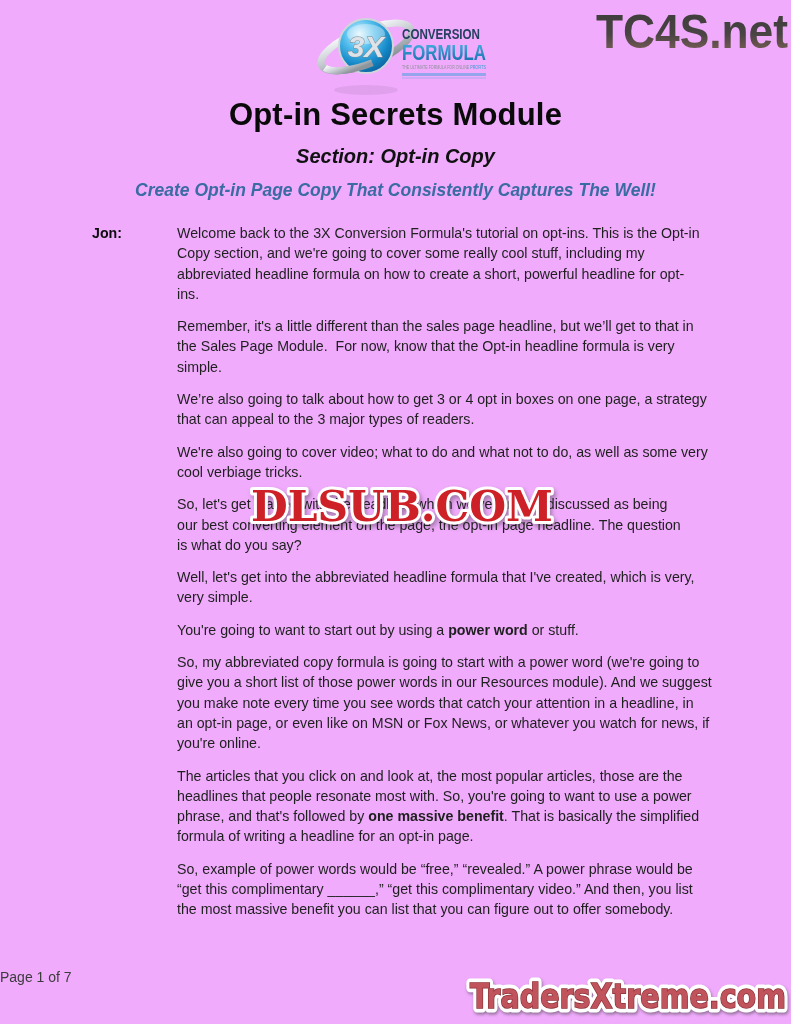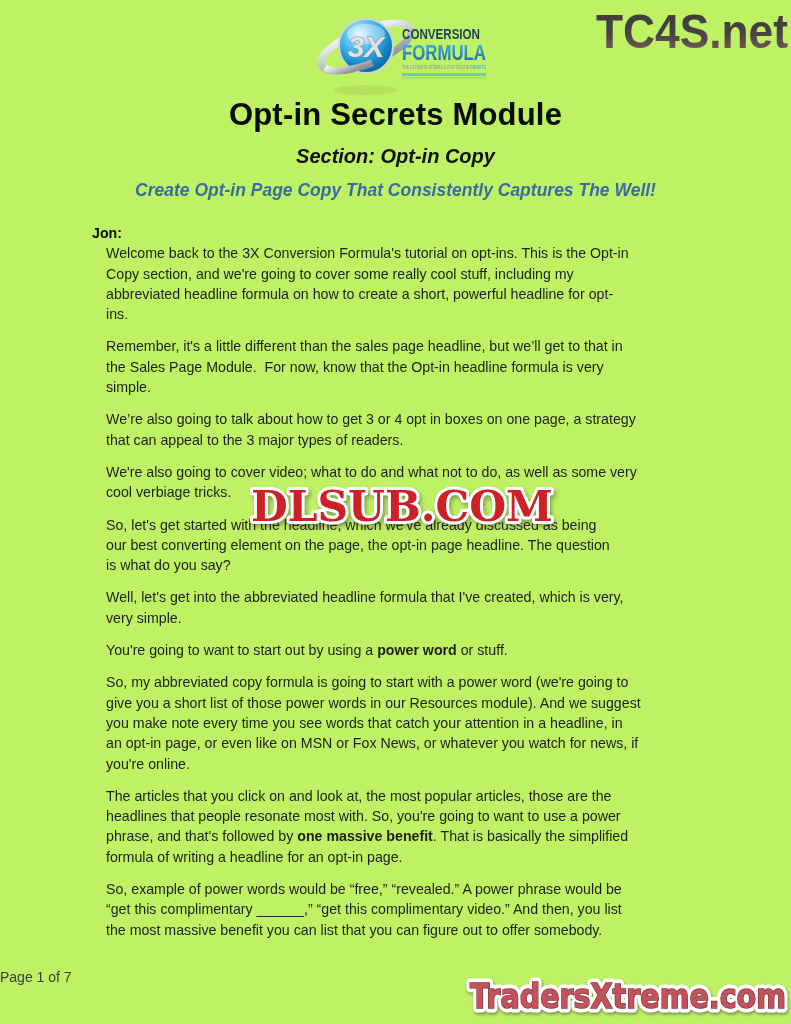--- a/index.html
+++ b/index.html
@@ -6,7 +6,7 @@
   .page{
     position:relative;
     width:791px;height:1024px;
-    background:#bef264;
+    background:#f0abfc;
     overflow:hidden;
     font-family:"Liberation Sans",sans-serif;
     color:#1f1f1f;

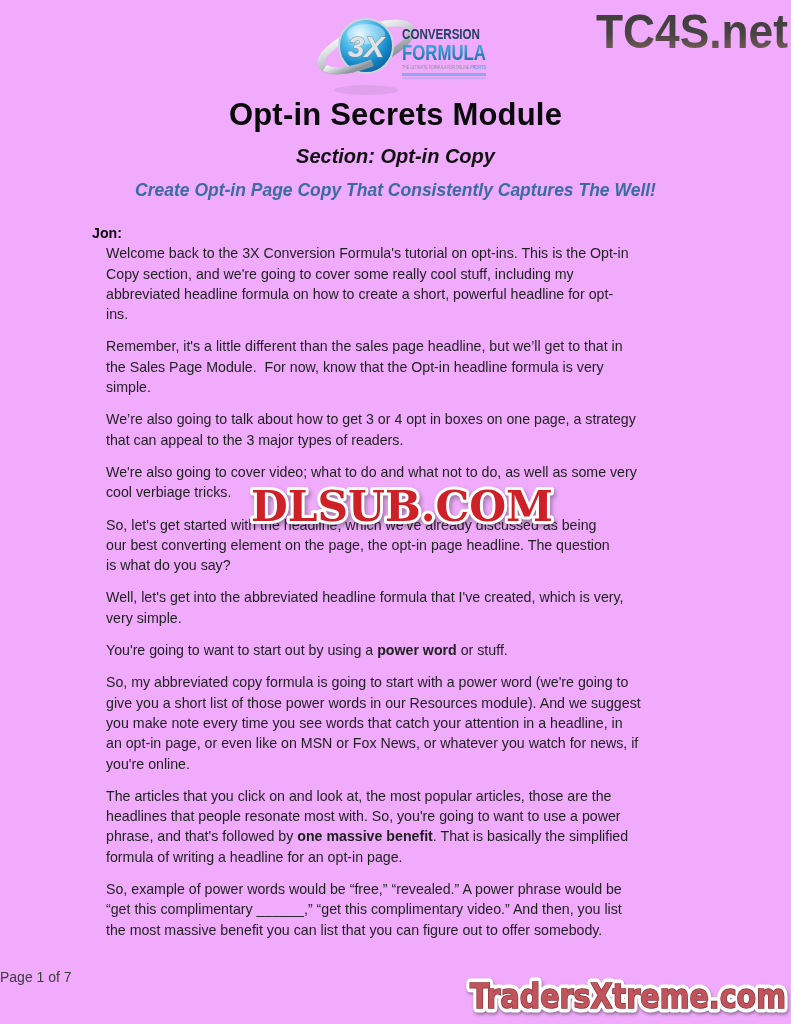--- a/index.html
+++ b/index.html
@@ -31,7 +31,7 @@
   
   .transcript{
     left:92px;top:223px;display:flex;align-items:flex-start;
-    font-size:14.2px;line-height:20.3px;flex-direction:column;
+    font-size:14.2px;line-height:20.3px;
   }
   .speaker{width:71px;font-weight:bold;color:#0c0c0c;flex:none;}
   .paras{width:576px;margin-left:14px;}

